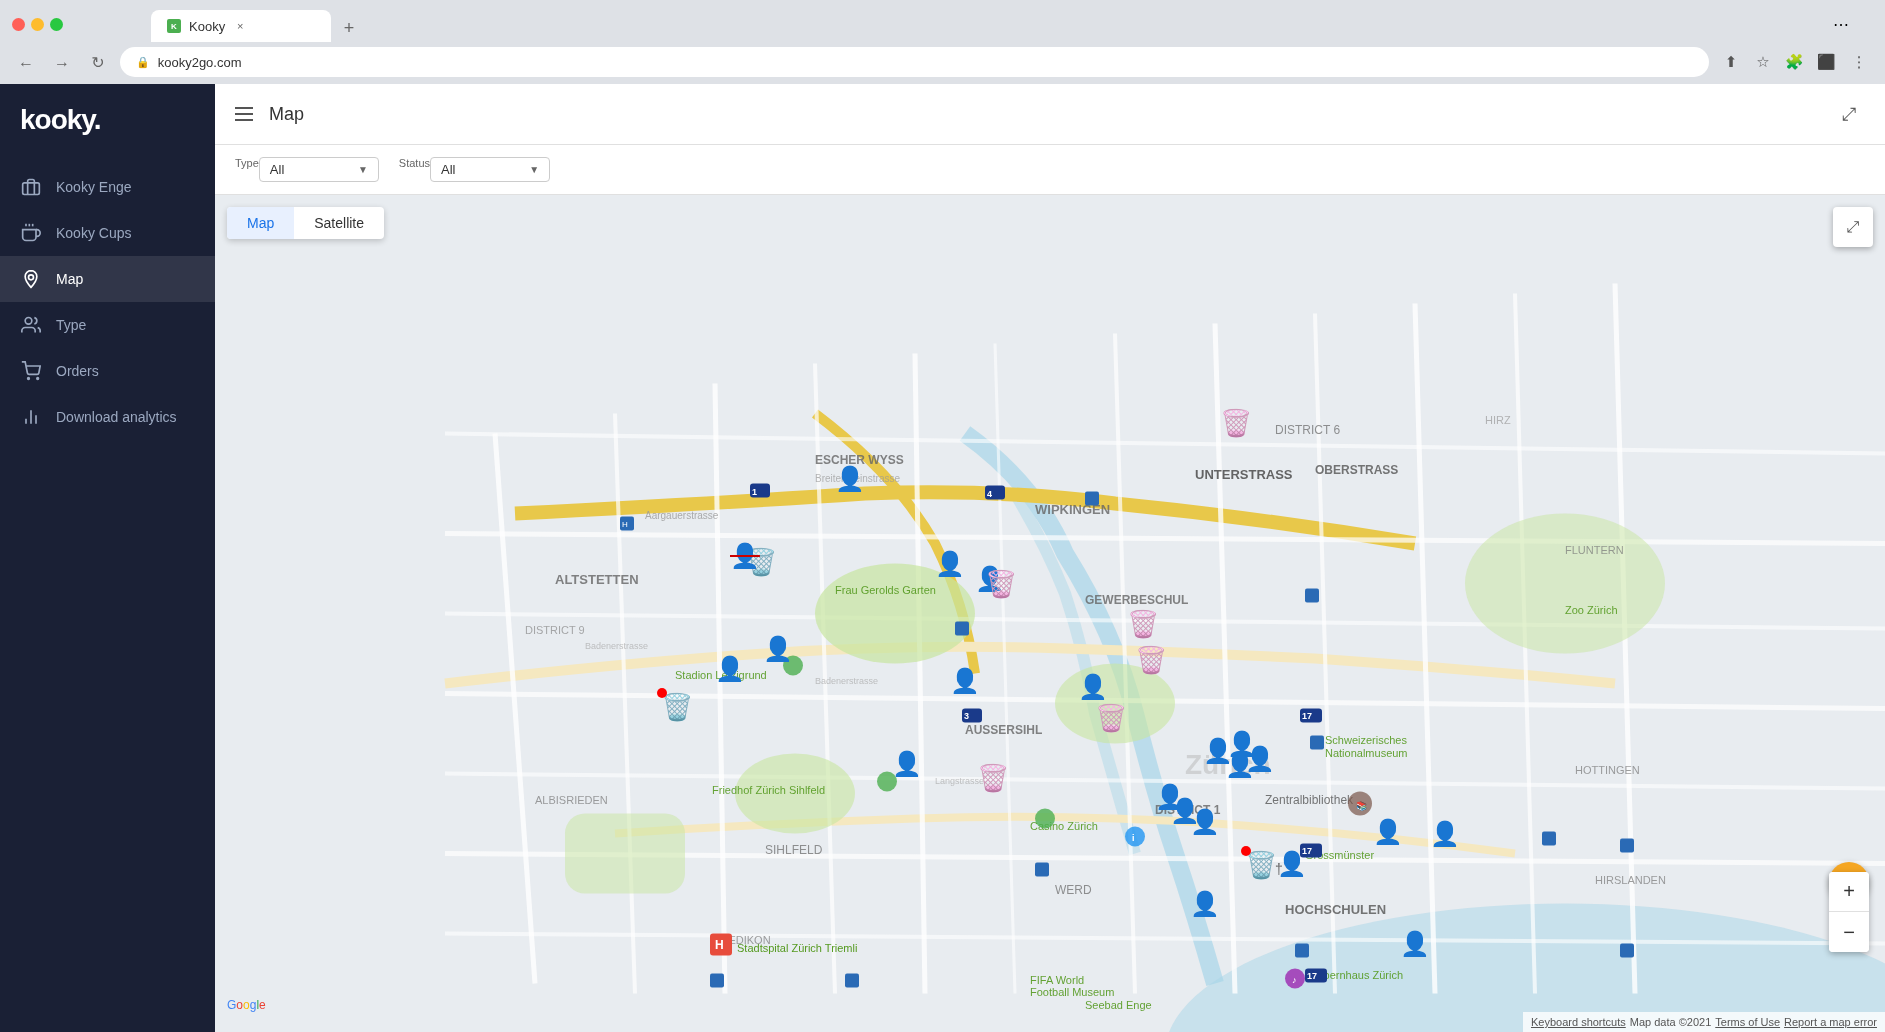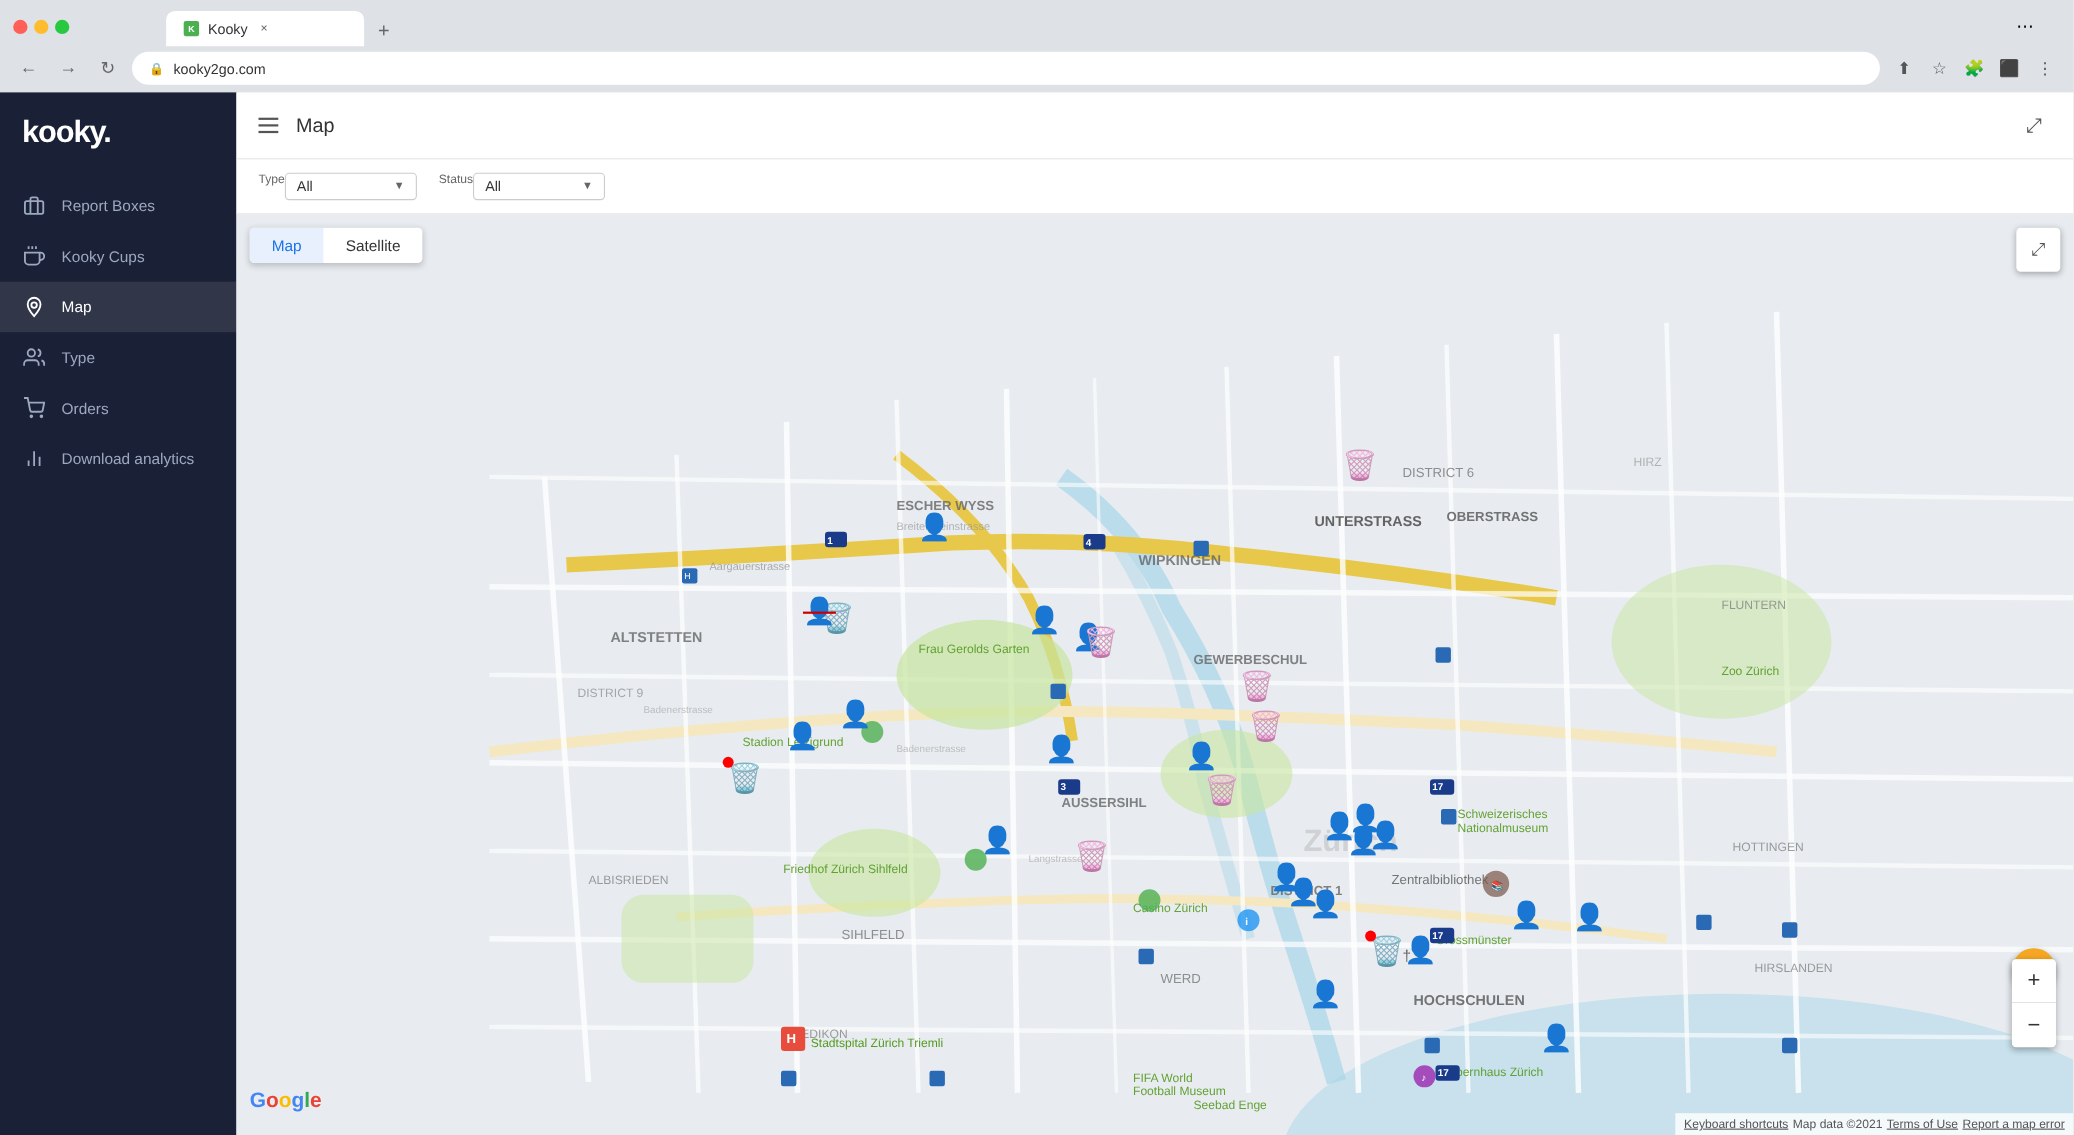--- a/index.html
+++ b/index.html
@@ -146,7 +146,7 @@
             <path d="M16 21V5a2 2 0 0 0-2-2h-4a2 2 0 0 0-2 2v16"></path>
           </svg>
         </div>
-        <span>Report Boxes</span>
+        <span>Kooky Enge</span>
       </div>
 
       <div class="nav-item">

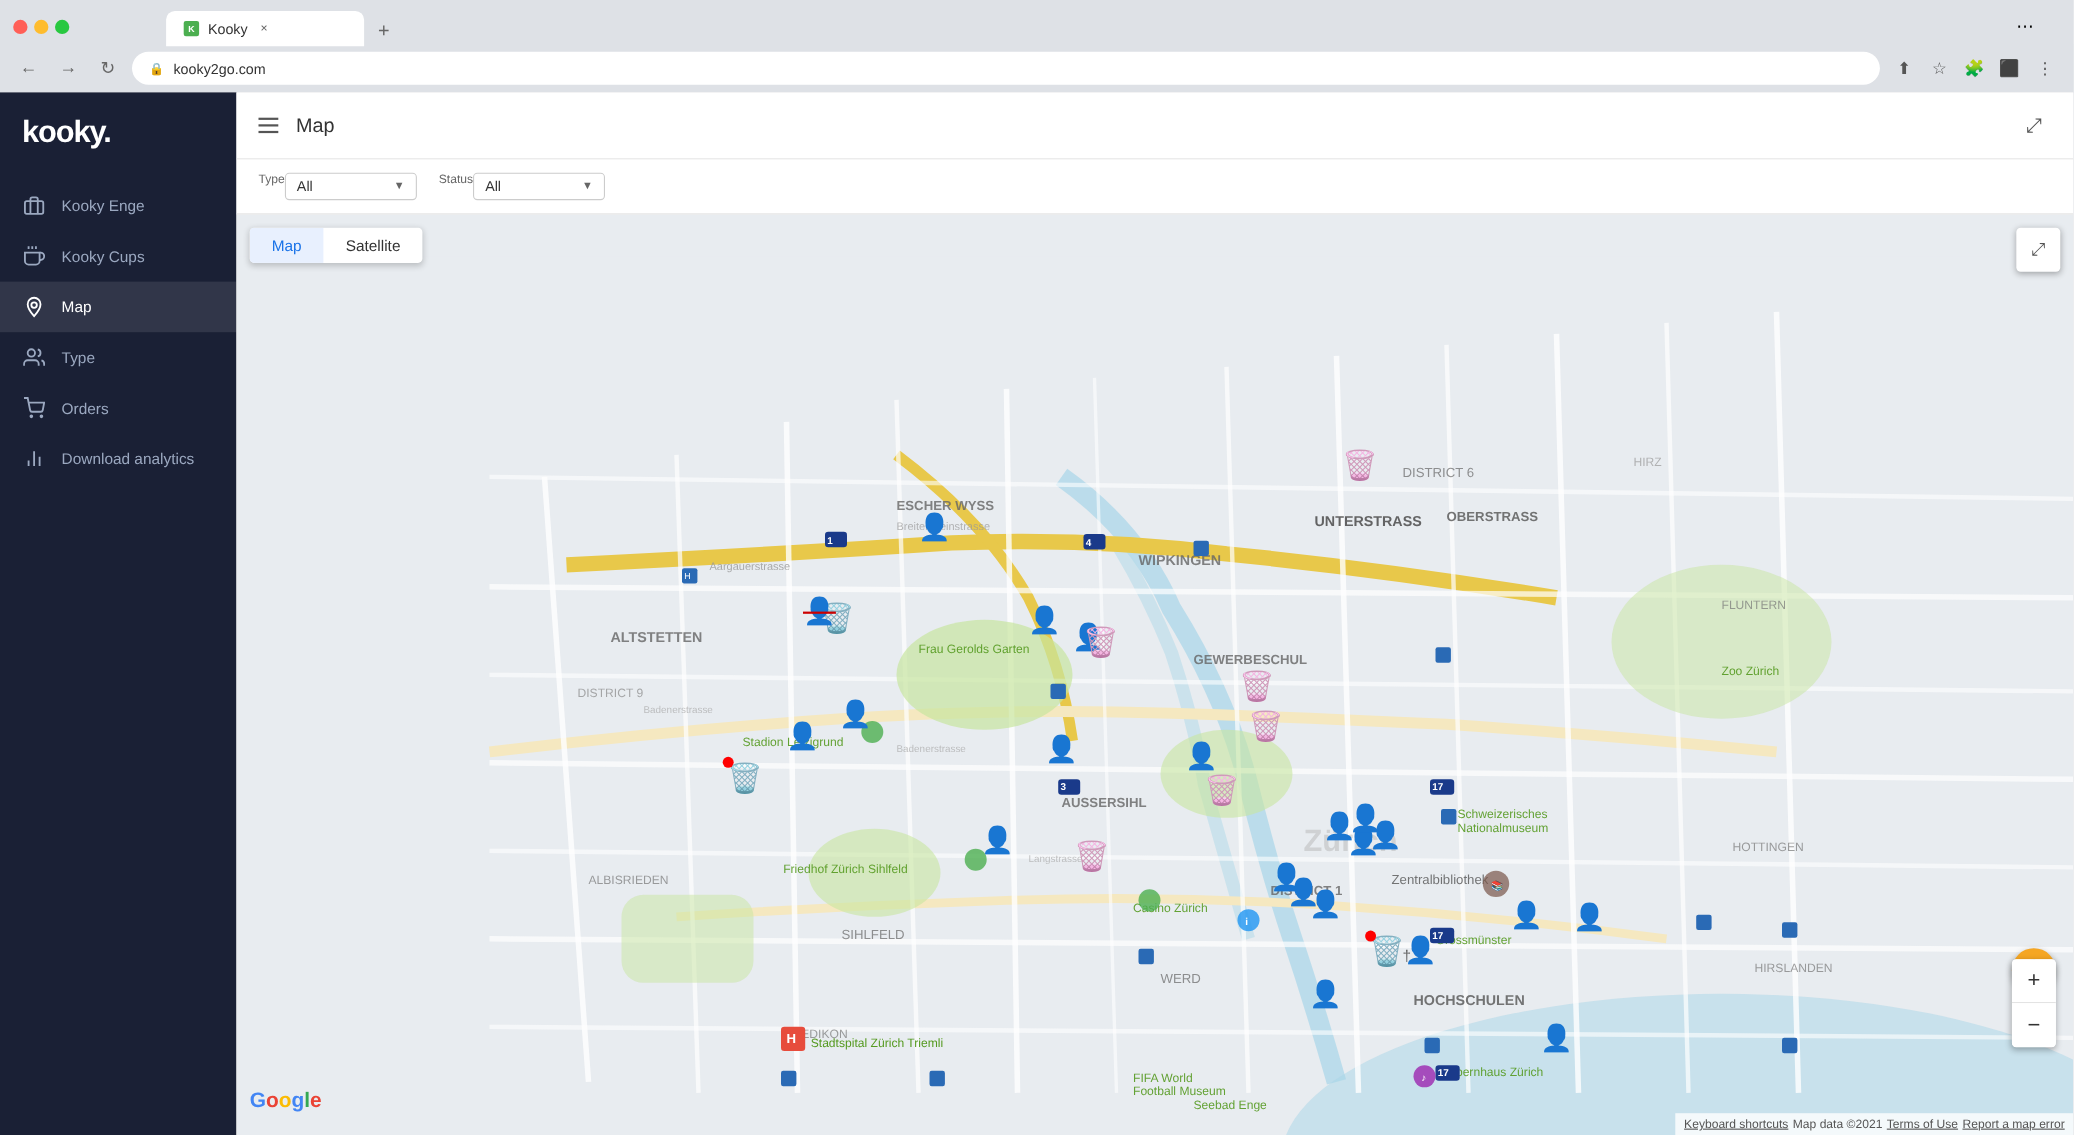--- a/index.html
+++ b/index.html
@@ -81,7 +81,7 @@
     .map-attribution { position: absolute; bottom: 0; right: 0; display: flex; gap: 4px; padding: 4px 8px; background: rgba(255,255,255,0.8); font-size: 11px; color: #555; z-index: 10; }
 
     
-    .google-logo { position: absolute; bottom: 20px; left: 12px; z-index: 10; font-size: 19px; font-weight: 700; }
+    .google-logo { position: absolute; bottom: 20px; left: 12px; z-index: 10; font-size: 12px; font-weight: 400; }
     .g-blue { color: #4285f4; }
     .g-red { color: #ea4335; }
     .g-yellow { color: #fbbc04; }

